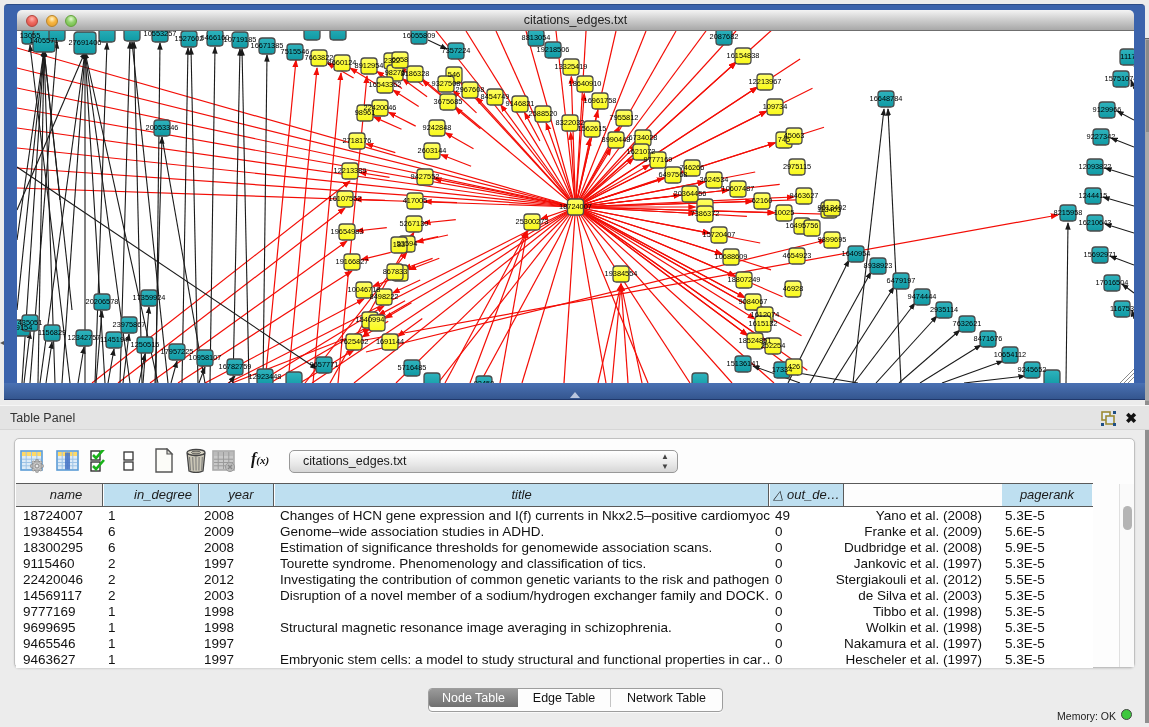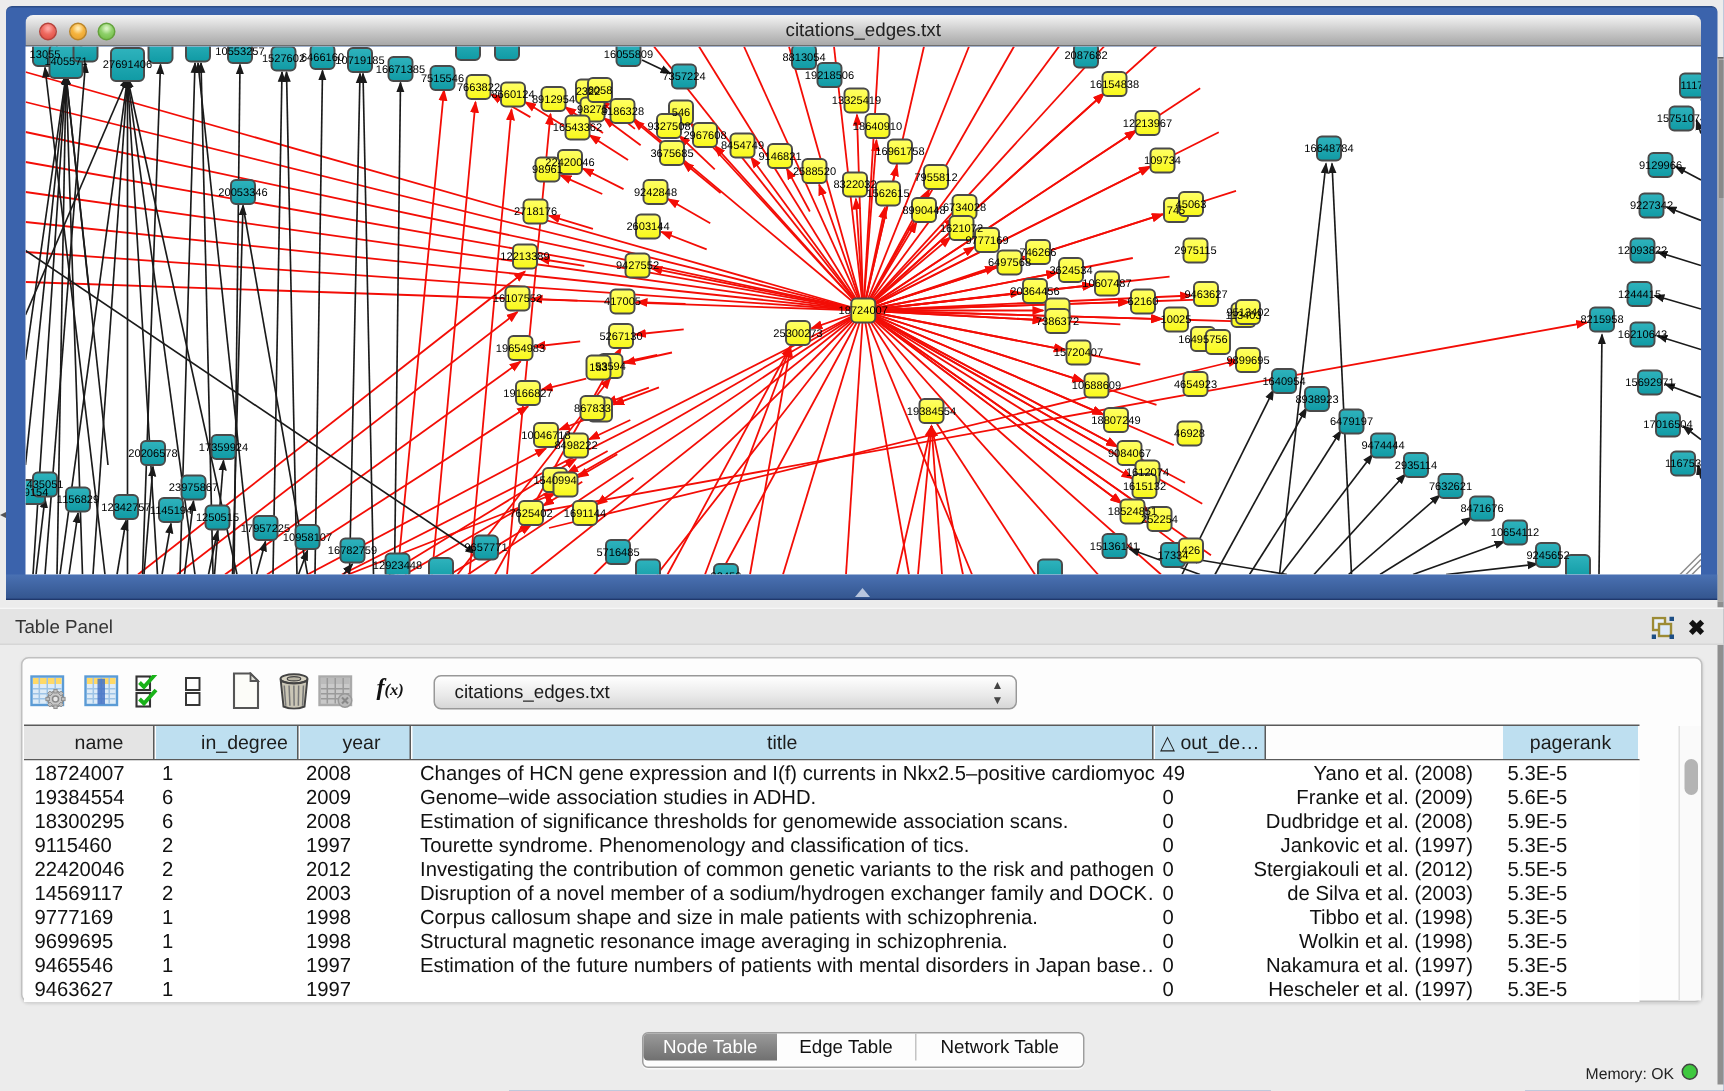--- a/index.html
+++ b/index.html
@@ -43,7 +43,7 @@
   line-height:10px; text-align:center; }
 
 #thead { position:absolute; left:16px; top:483px; width:1077px; height:24px;
-  border-top:1px solid #5a5a5a; border-bottom:1px solid #5a5a5a; }
+  border-top:1px solid #5a5a5a; border-bottom:1px solid #5a5a5a;font-style:italic; }
 #thead span { position:absolute; top:0; height:22px; background:#bedff0;
   border-right:1px solid #5a5a5a; text-align:center; font-size:13px;
   color:#1c1c1c; padding-top:3px; }

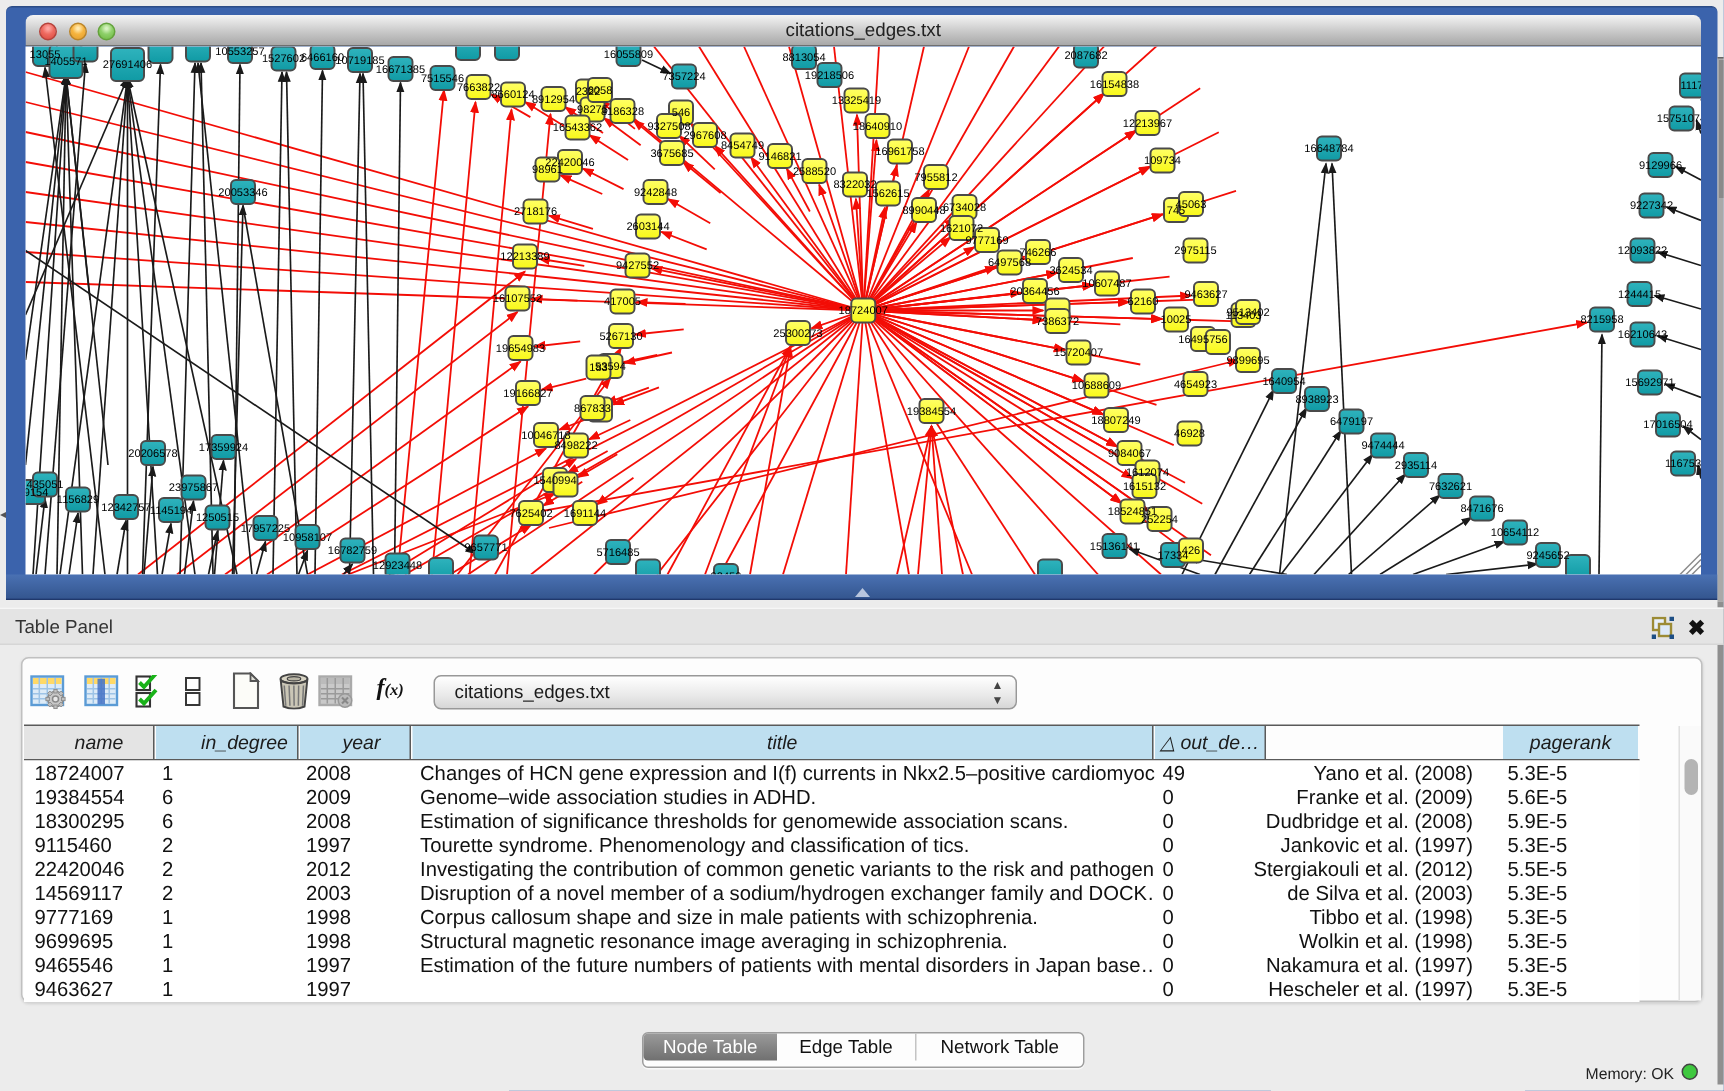--- a/index.html
+++ b/index.html
@@ -777,7 +777,6 @@
       <span class="c1">9777169</span>
       <span class="c2">1</span>
       <span class="c3">1998</span>
-      <span class="c4">Corpus callosum shape and size in male patients with schizophrenia.</span>
       <span class="c5">0</span>
       <span class="c6">Tibbo et al. (1998)</span>
       <span class="c7">5.3E-5</span>

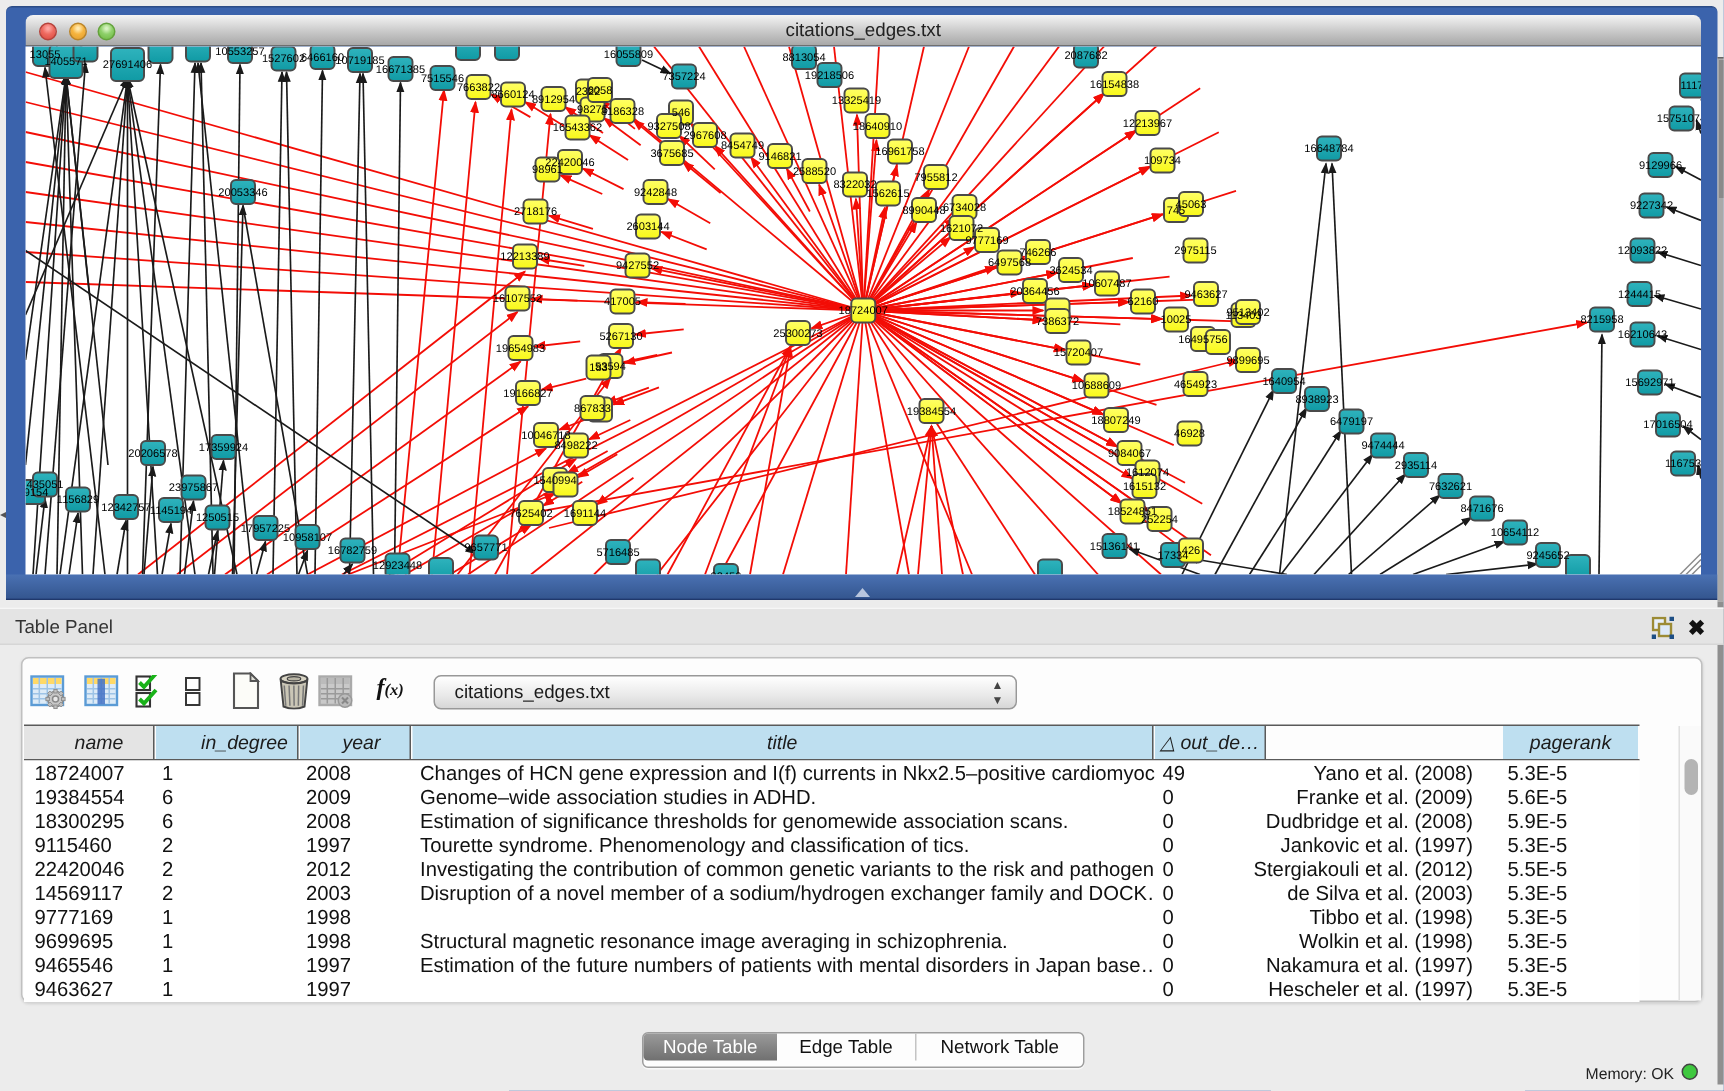--- a/index.html
+++ b/index.html
@@ -794,7 +794,6 @@
       <span class="c1">9465546</span>
       <span class="c2">1</span>
       <span class="c3">1997</span>
-      <span class="c4">Estimation of the future numbers of patients with mental disorders in Japan base…</span>
       <span class="c5">0</span>
       <span class="c6">Nakamura et al. (1997)</span>
       <span class="c7">5.3E-5</span>

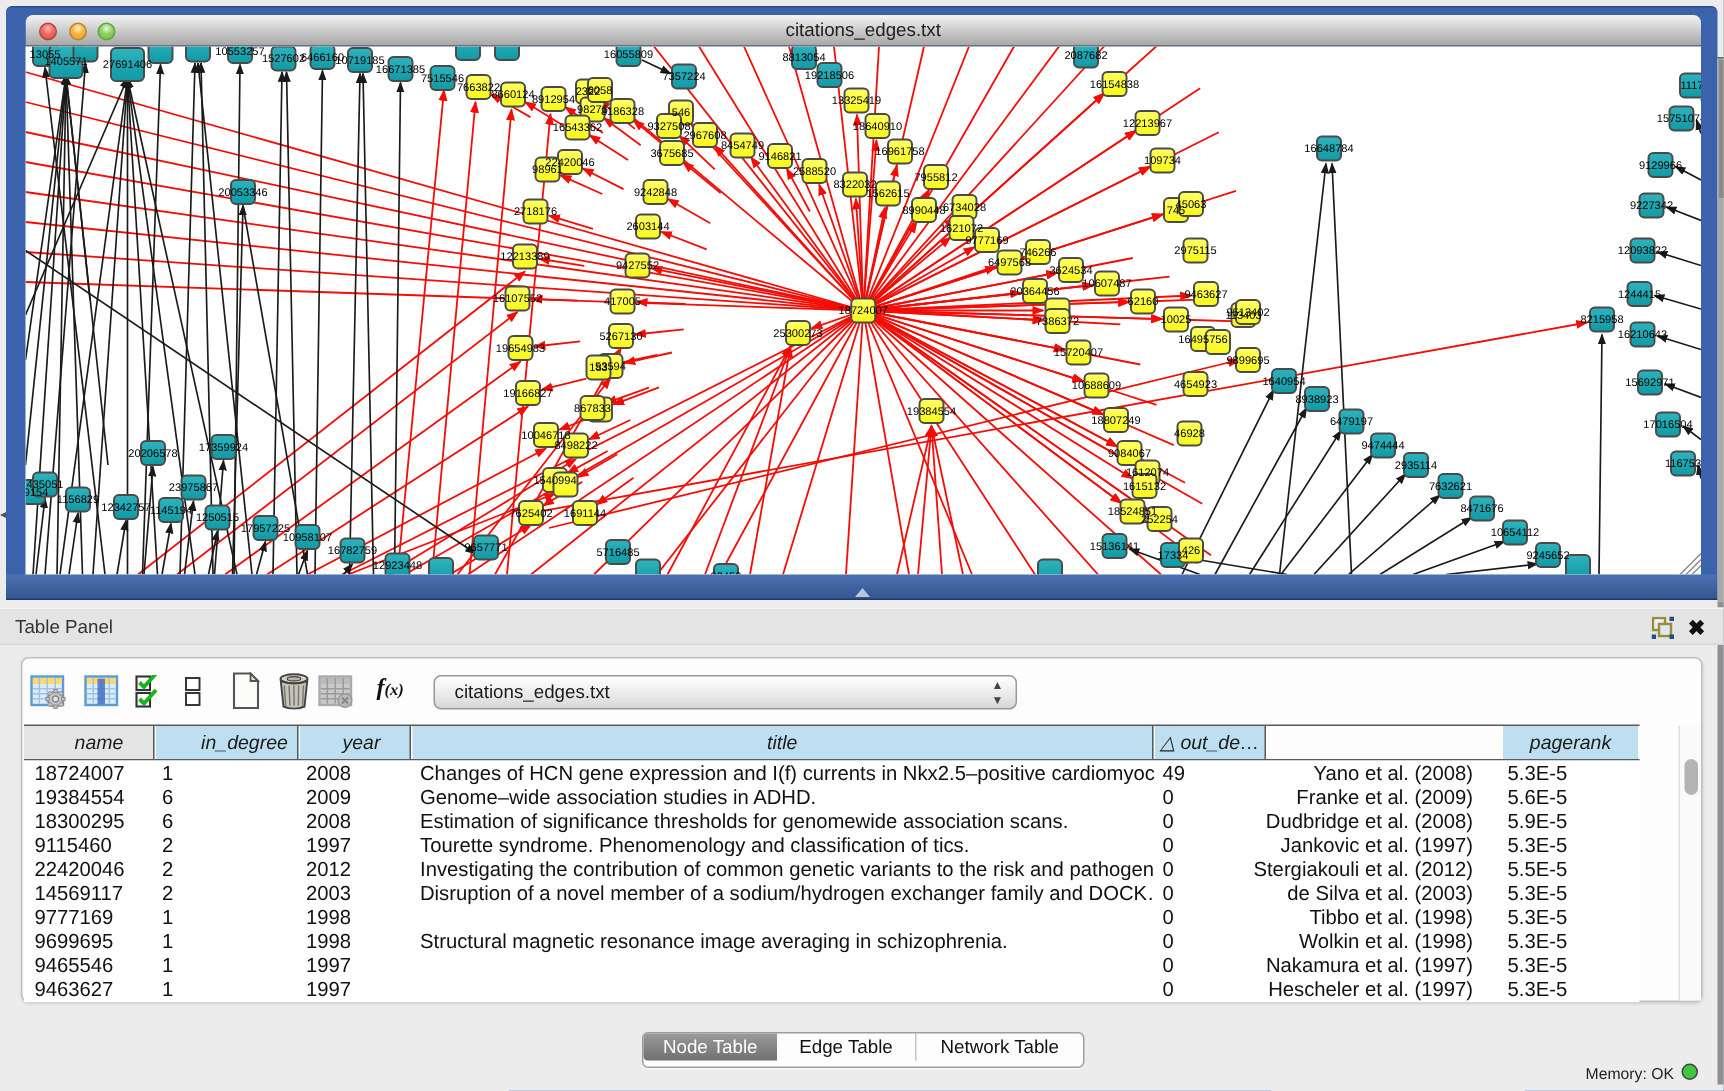--- a/index.html
+++ b/index.html
@@ -802,6 +802,7 @@
       <span class="c1">9463627</span>
       <span class="c2">1</span>
       <span class="c3">1997</span>
+      <span class="c4">Embryonic stem cells: a model to study structural and functional properties in car…</span>
       <span class="c5">0</span>
       <span class="c6">Hescheler et al. (1997)</span>
       <span class="c7">5.3E-5</span>

